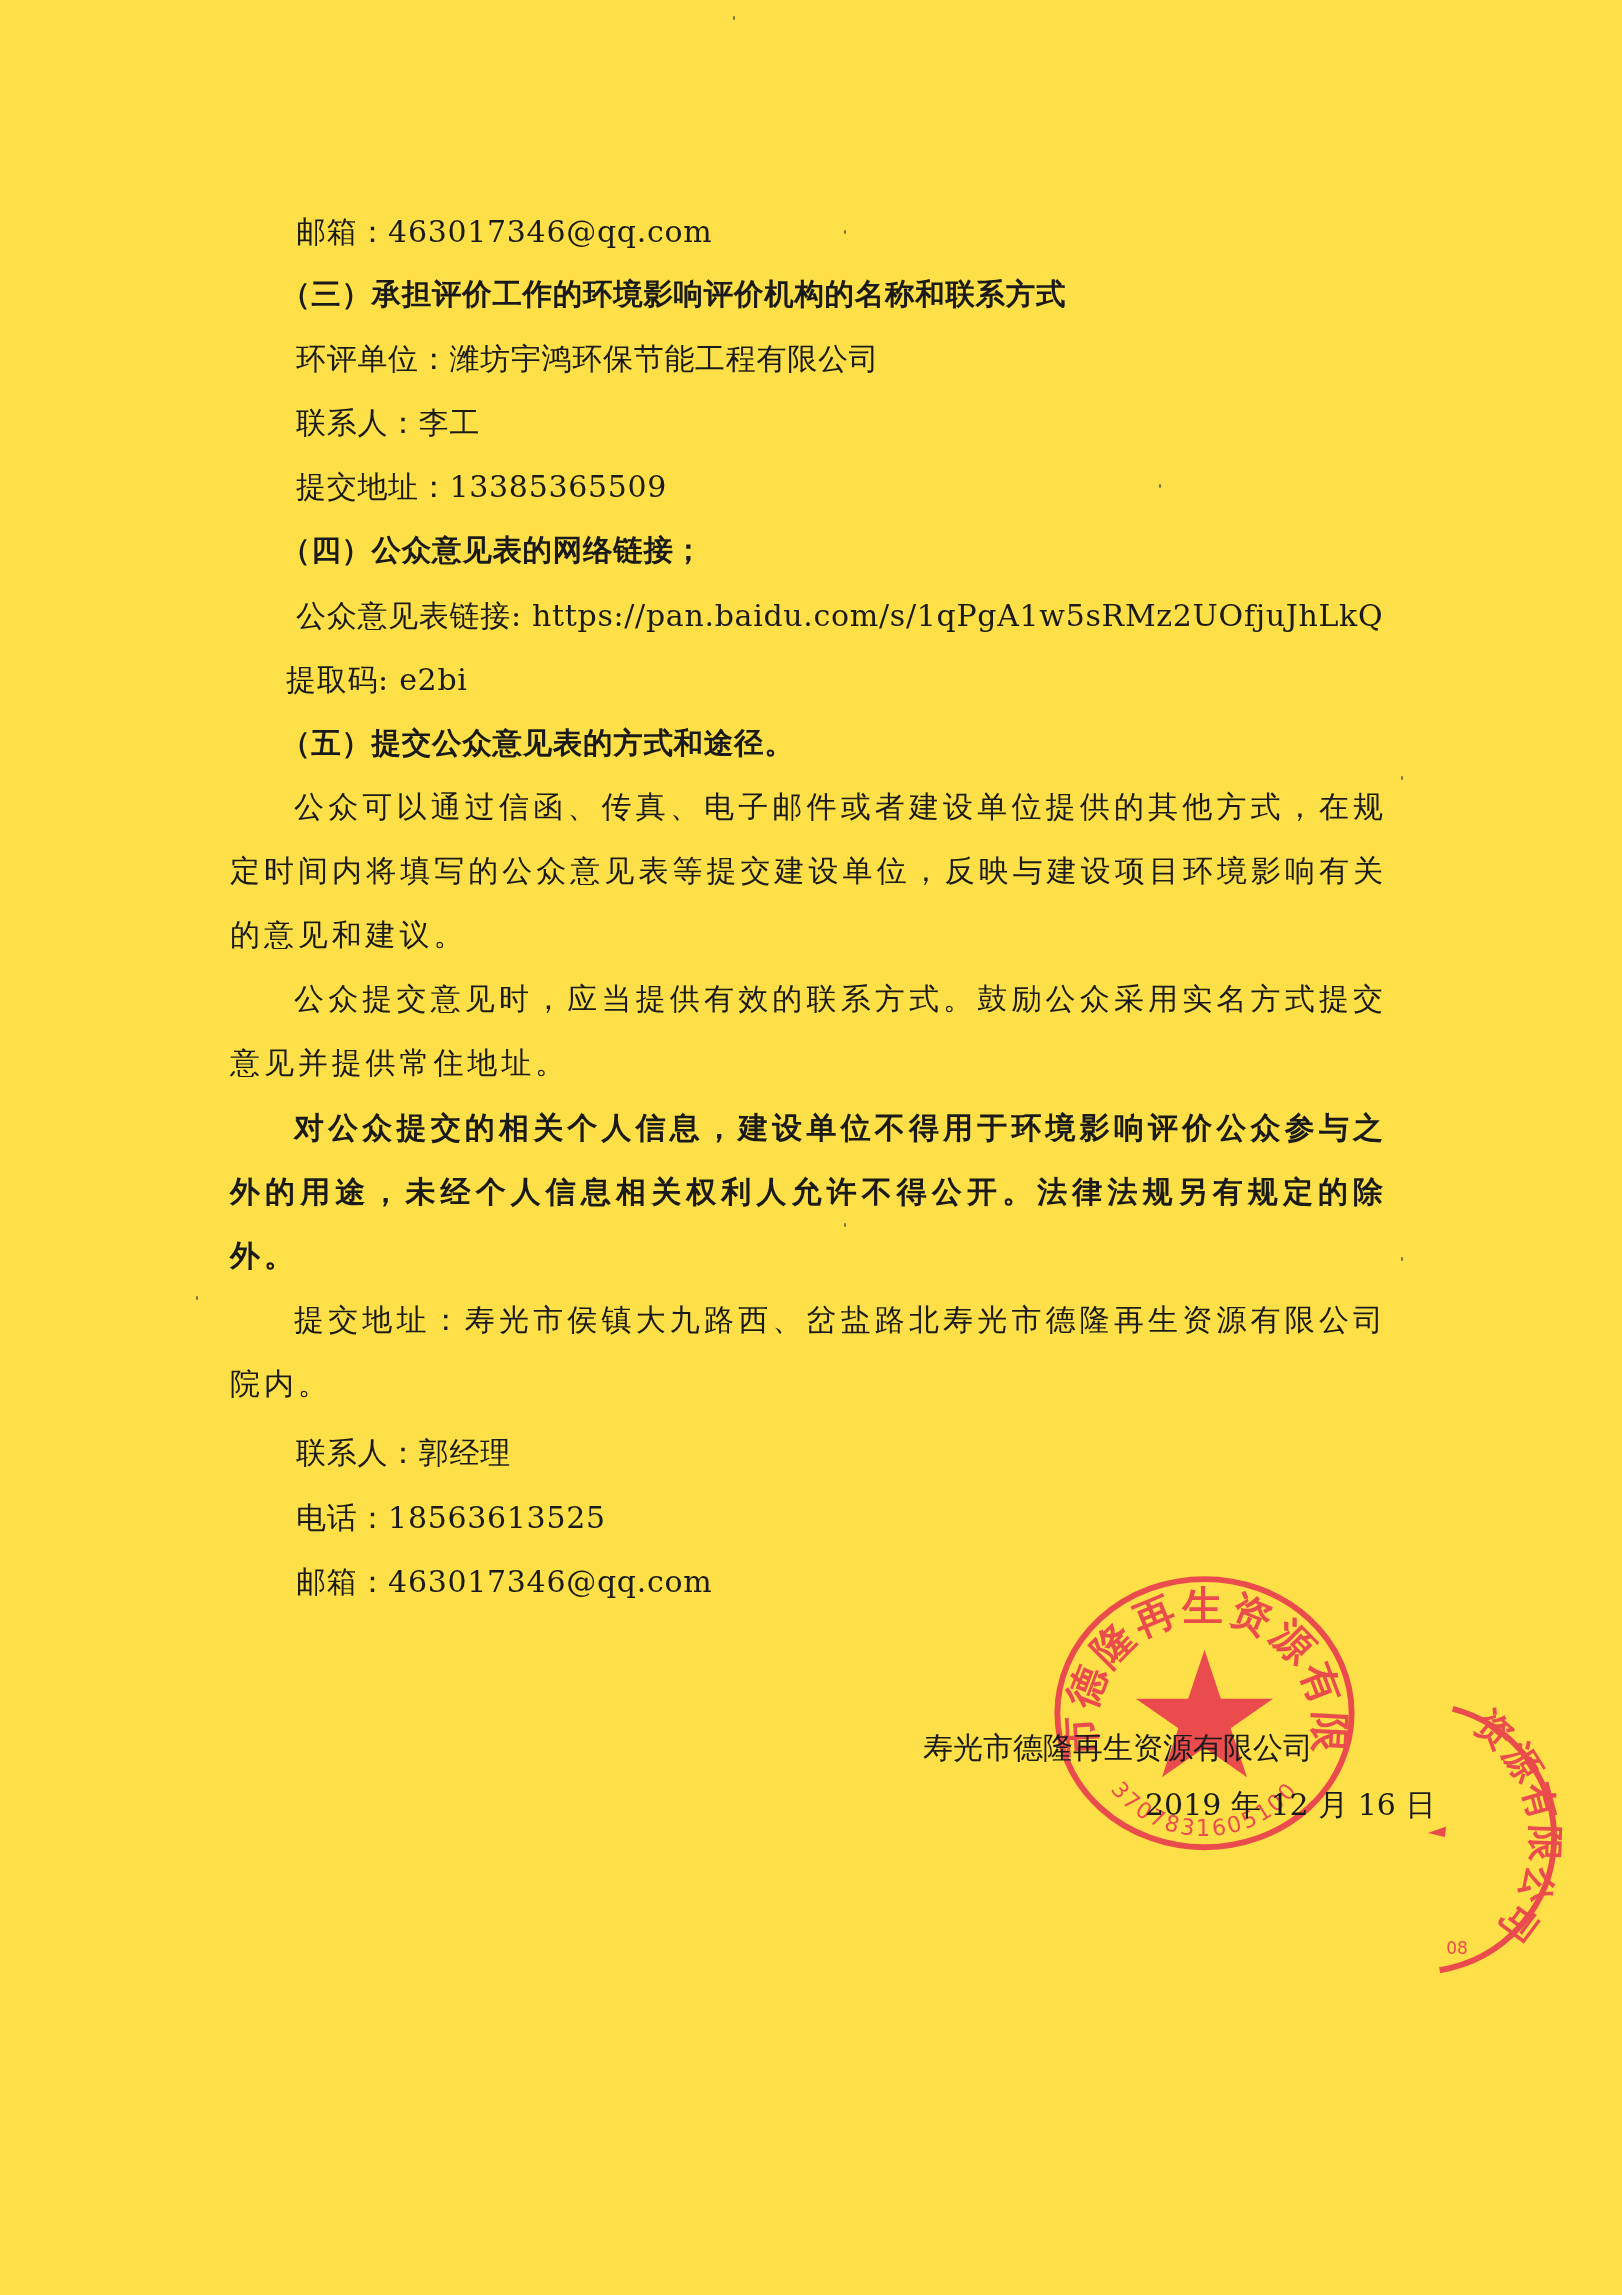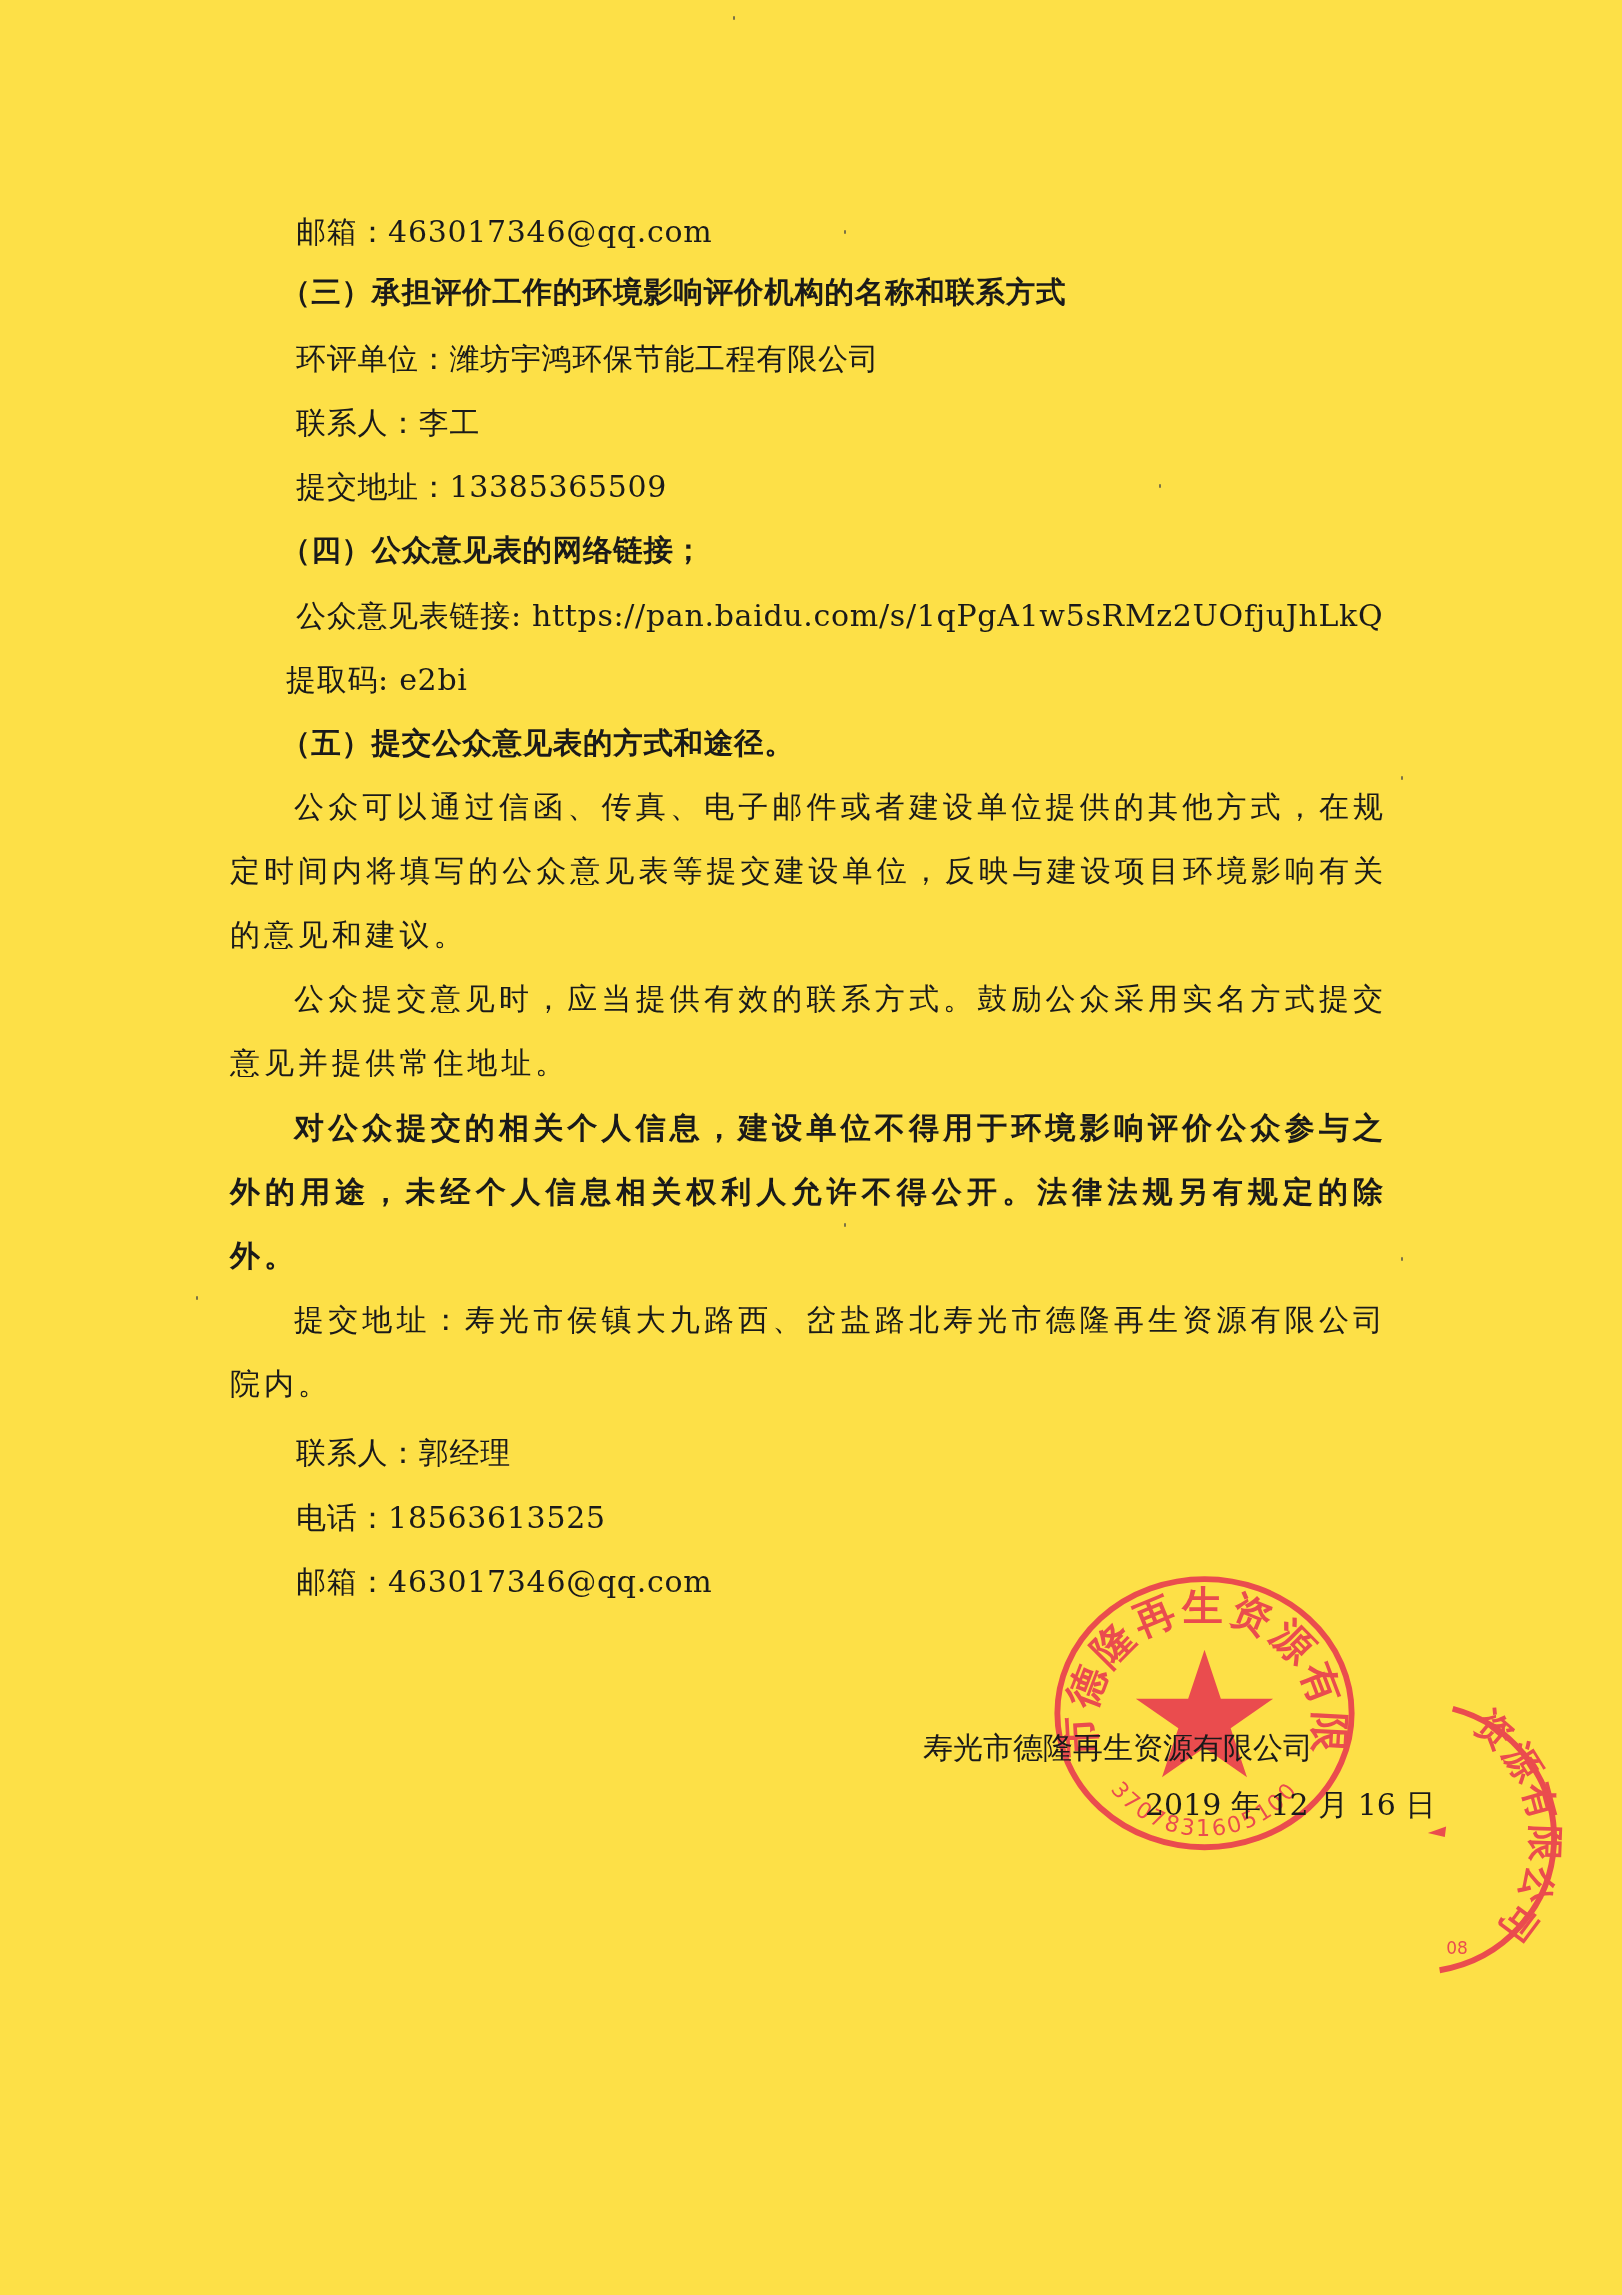--- a/index.html
+++ b/index.html
@@ -74,7 +74,7 @@
     <span>邮箱：</span><span>463017346@qq.com</span>
   </div>
 
-  <div class="line heading" style="left:281px; top:275px;font-family:Liberation Mono, monospace;">（三）承担评价工作的环境影响评价机构的名称和联系方式</div>
+  <div class="line heading" style="left:281px; top:275px;">（三）承担评价工作的环境影响评价机构的名称和联系方式</div>
 
   <div class="line" style="left:296px; top:339px;">
     <span>环评单位：</span><span>潍坊宇鸿环保节能工程有限公司</span>

